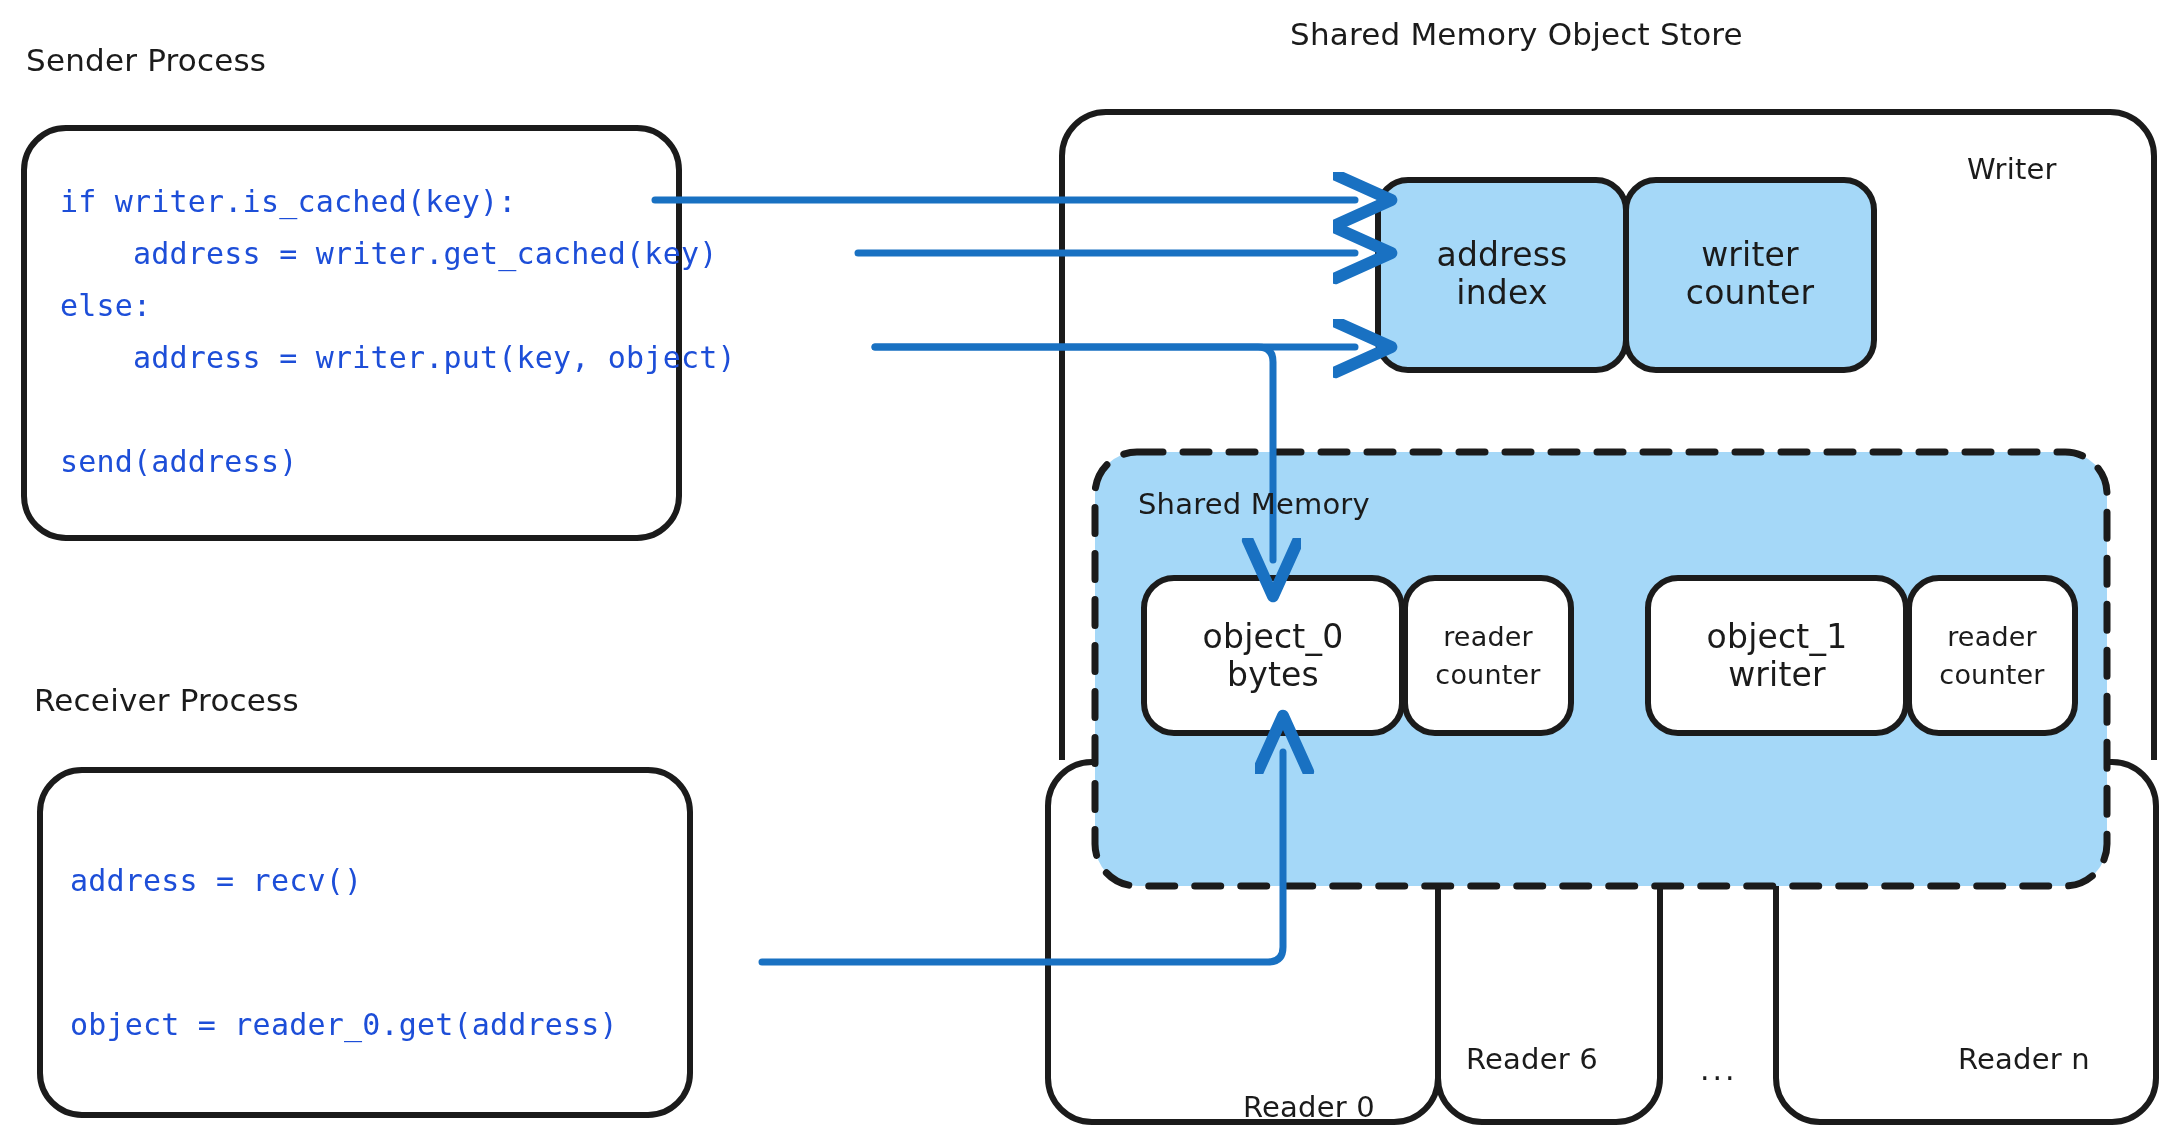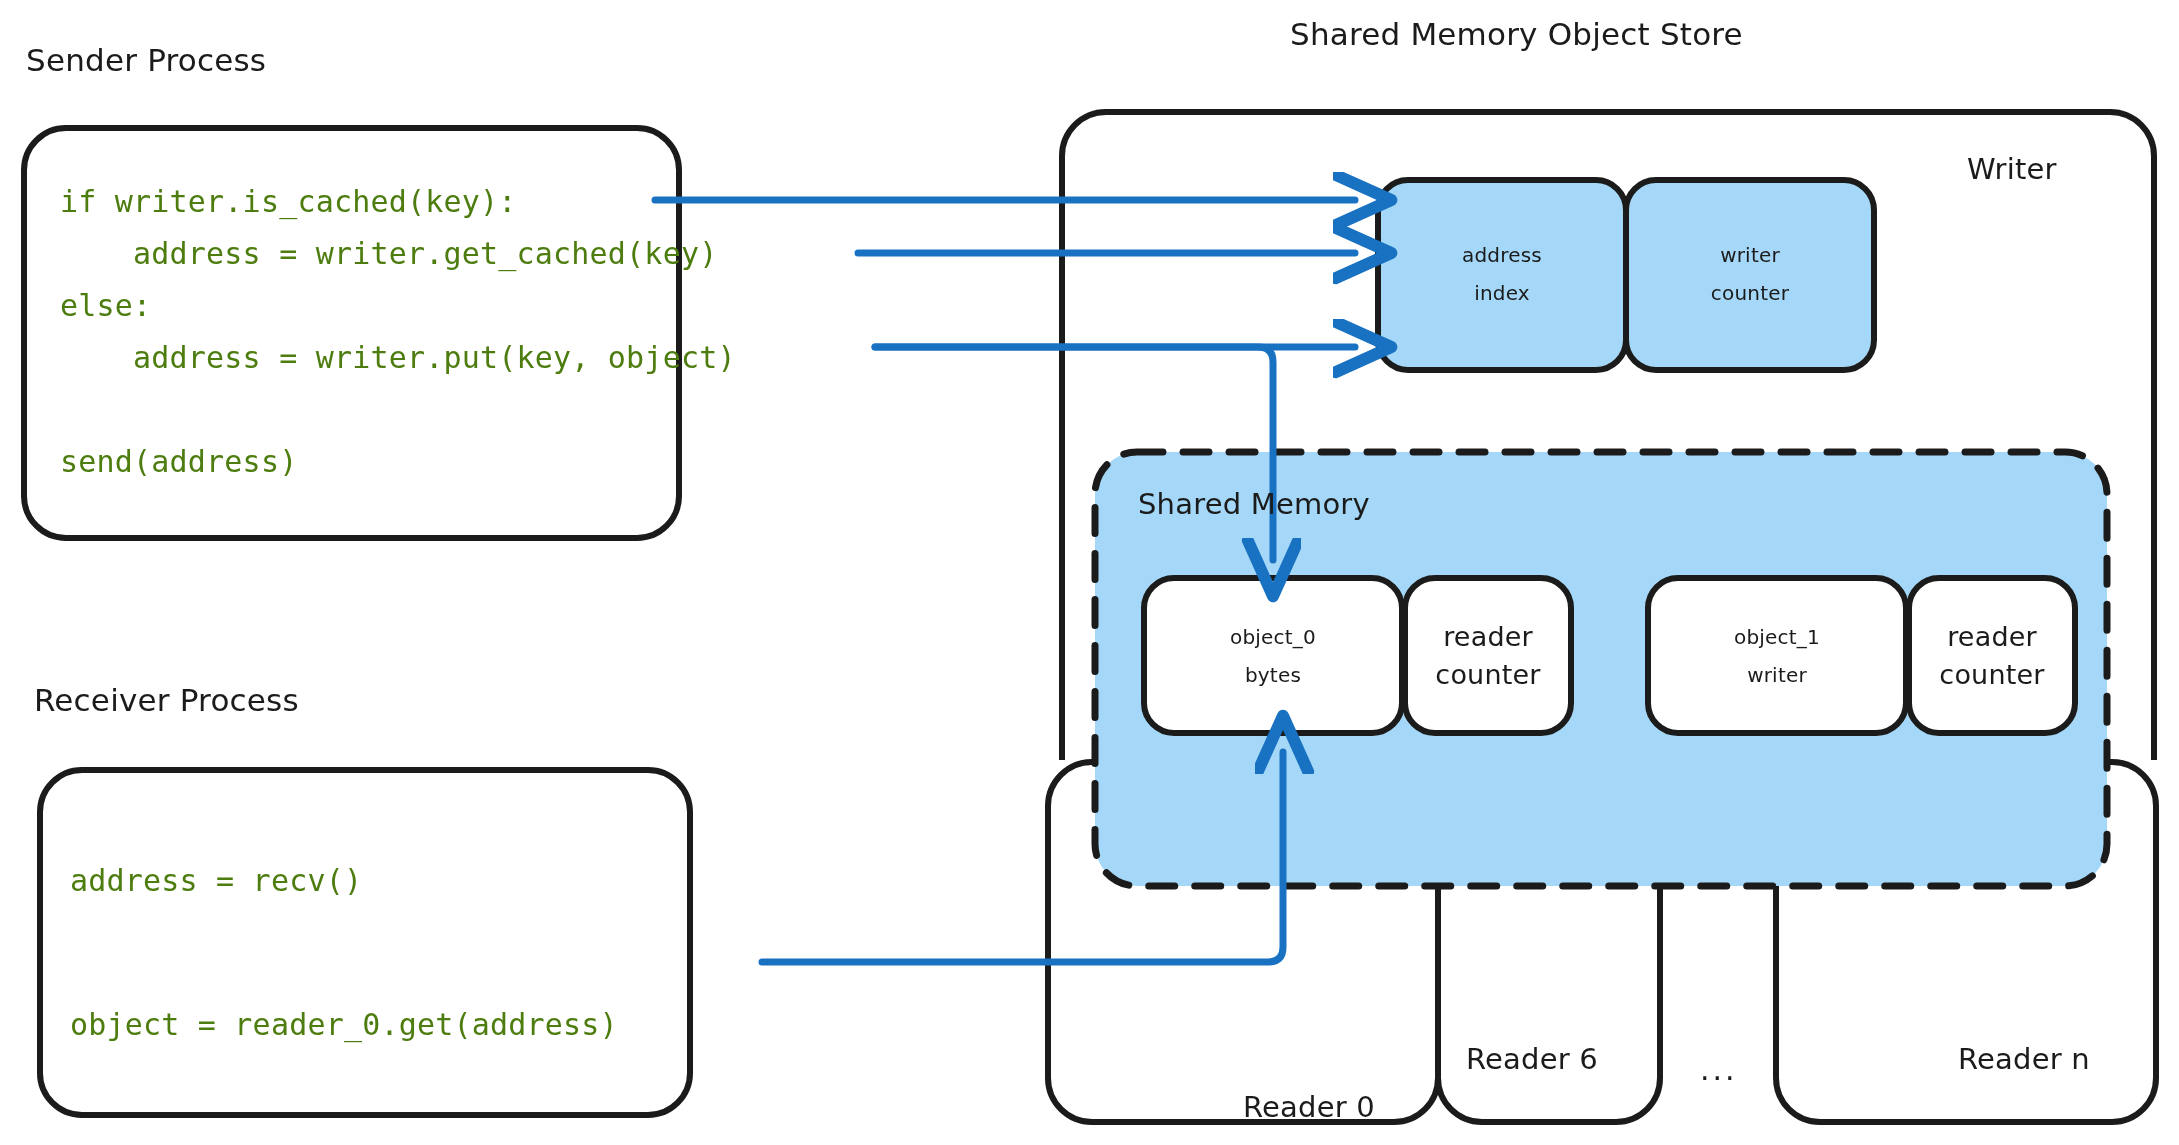--- a/index.html
+++ b/index.html
@@ -38,7 +38,7 @@
     font-family: "DejaVu Sans Mono", monospace;
     font-size: 30px;
     line-height: 52px;
-    color: #4d7c0f;
+    color: #1d4ed8;
     white-space: pre;
   }
   .boxlabel {

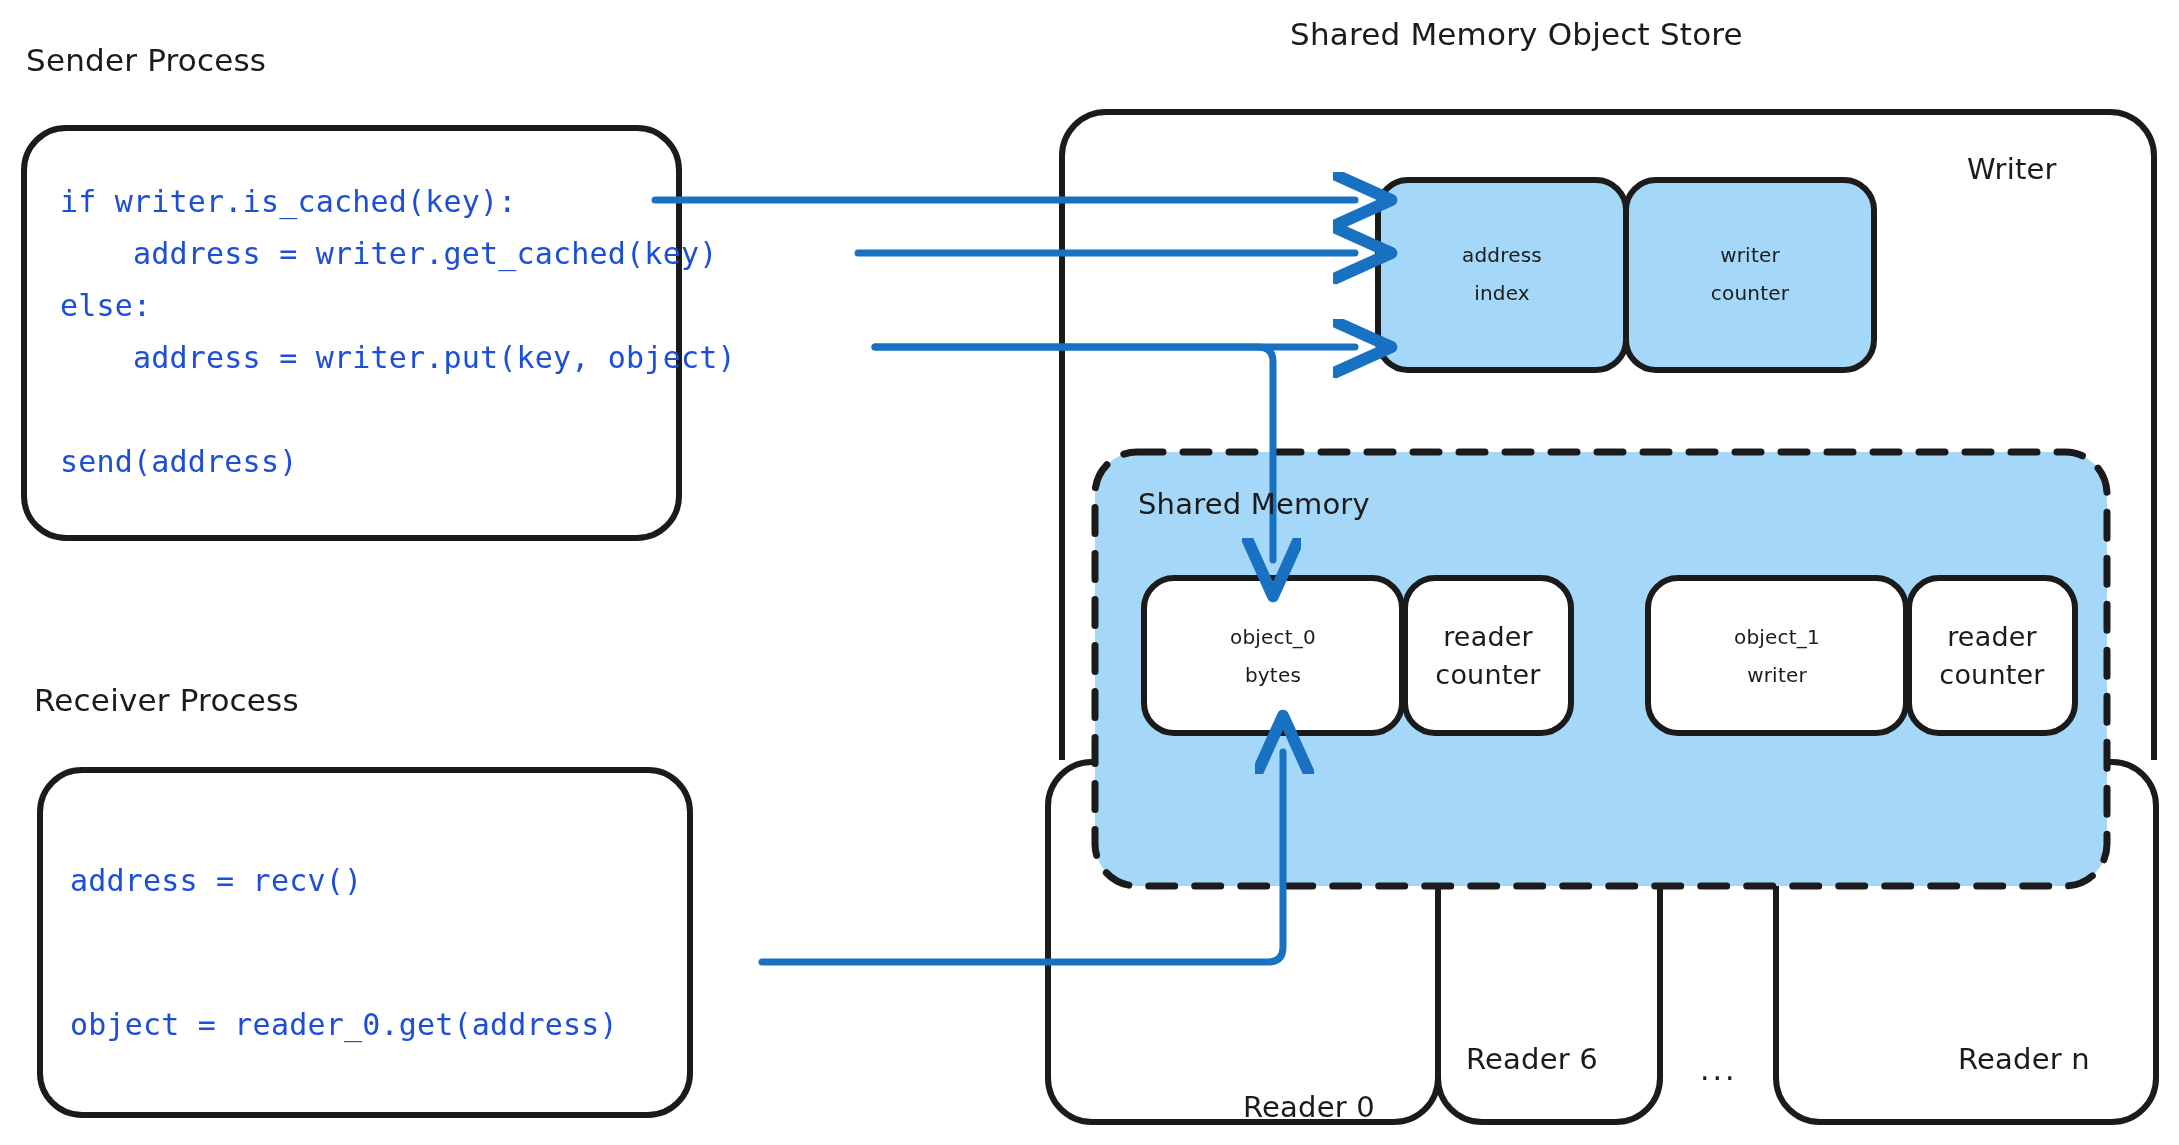--- a/index.html
+++ b/index.html
@@ -42,7 +42,7 @@
     white-space: pre;
   }
   .boxlabel {
-    font-size: 20px;
+    font-size: 33px;
     text-align: center;
     line-height: 38px;
   }

